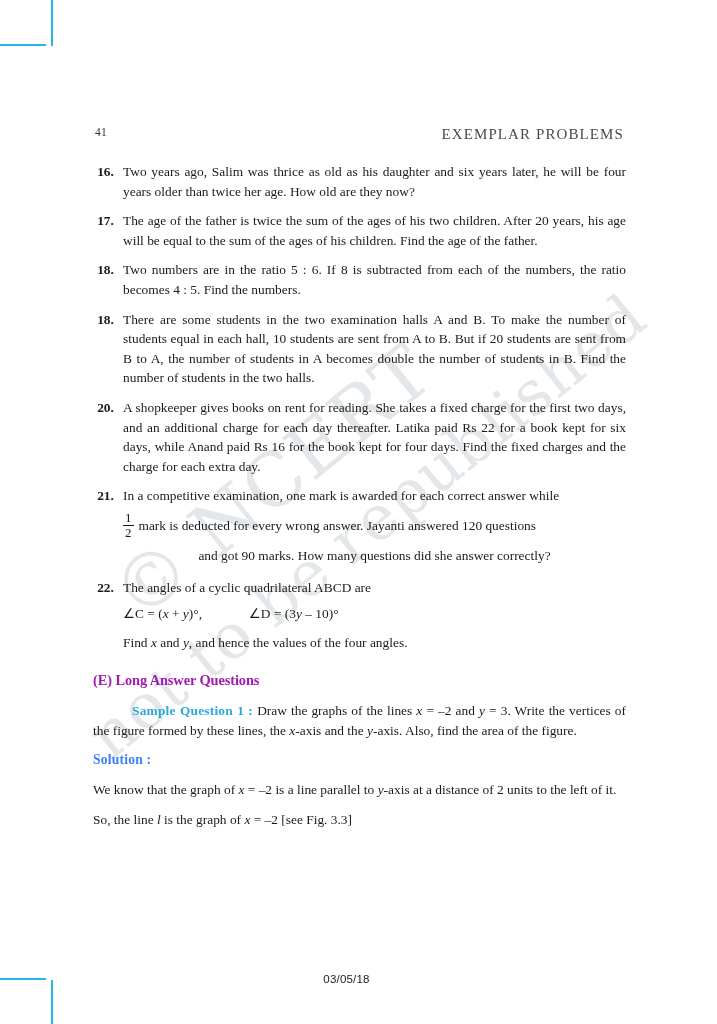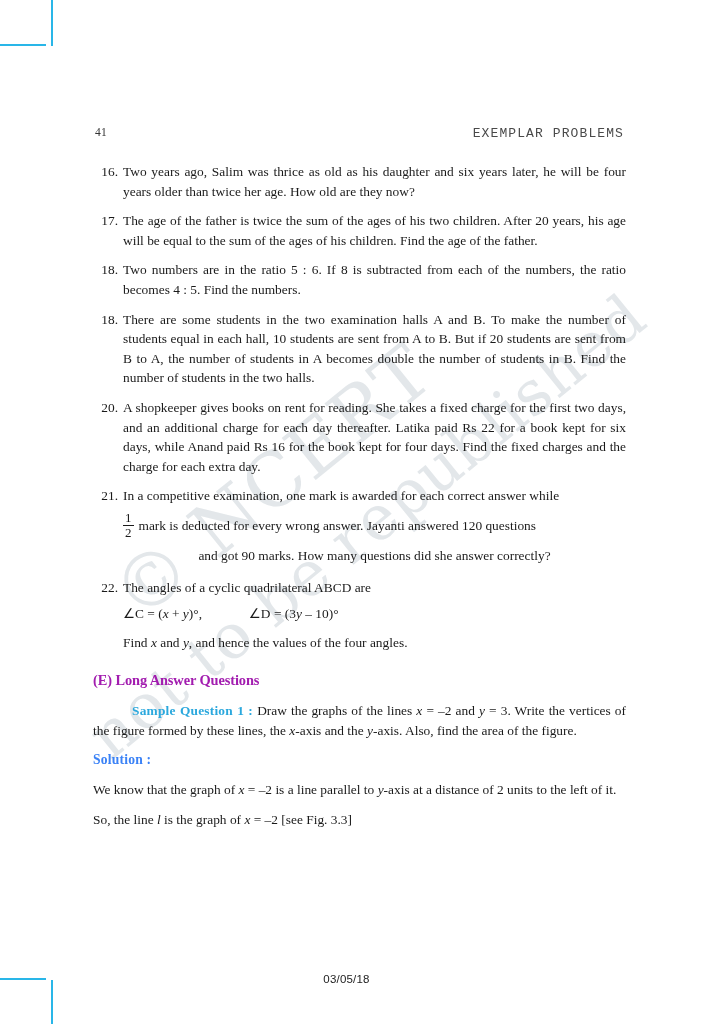--- a/index.html
+++ b/index.html
@@ -63,10 +63,9 @@
   }
   .hdr-title{
     position:absolute;right:93px;top:0;
-    font-size:13px;
+    font-size:15px;
     color:#4a4a4a;
     letter-spacing:1.1px;
-    font-family:Liberation Mono, monospace;
   }
 
   .body-col{

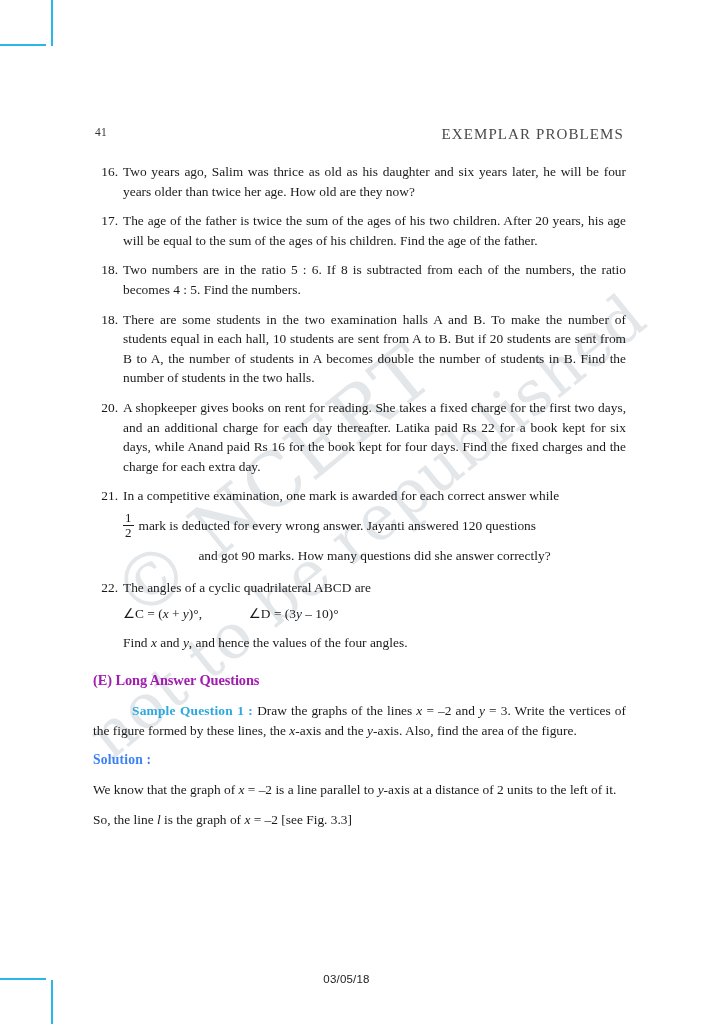--- a/index.html
+++ b/index.html
@@ -89,8 +89,8 @@
     position:absolute;
     left:0;top:0;
     width:25px;
-    font-weight:normal;
-    text-align:right;
+    font-weight:bold;
+    text-align:center;
     font-size:13.4px;
   }
   .q-body{display:block;}

